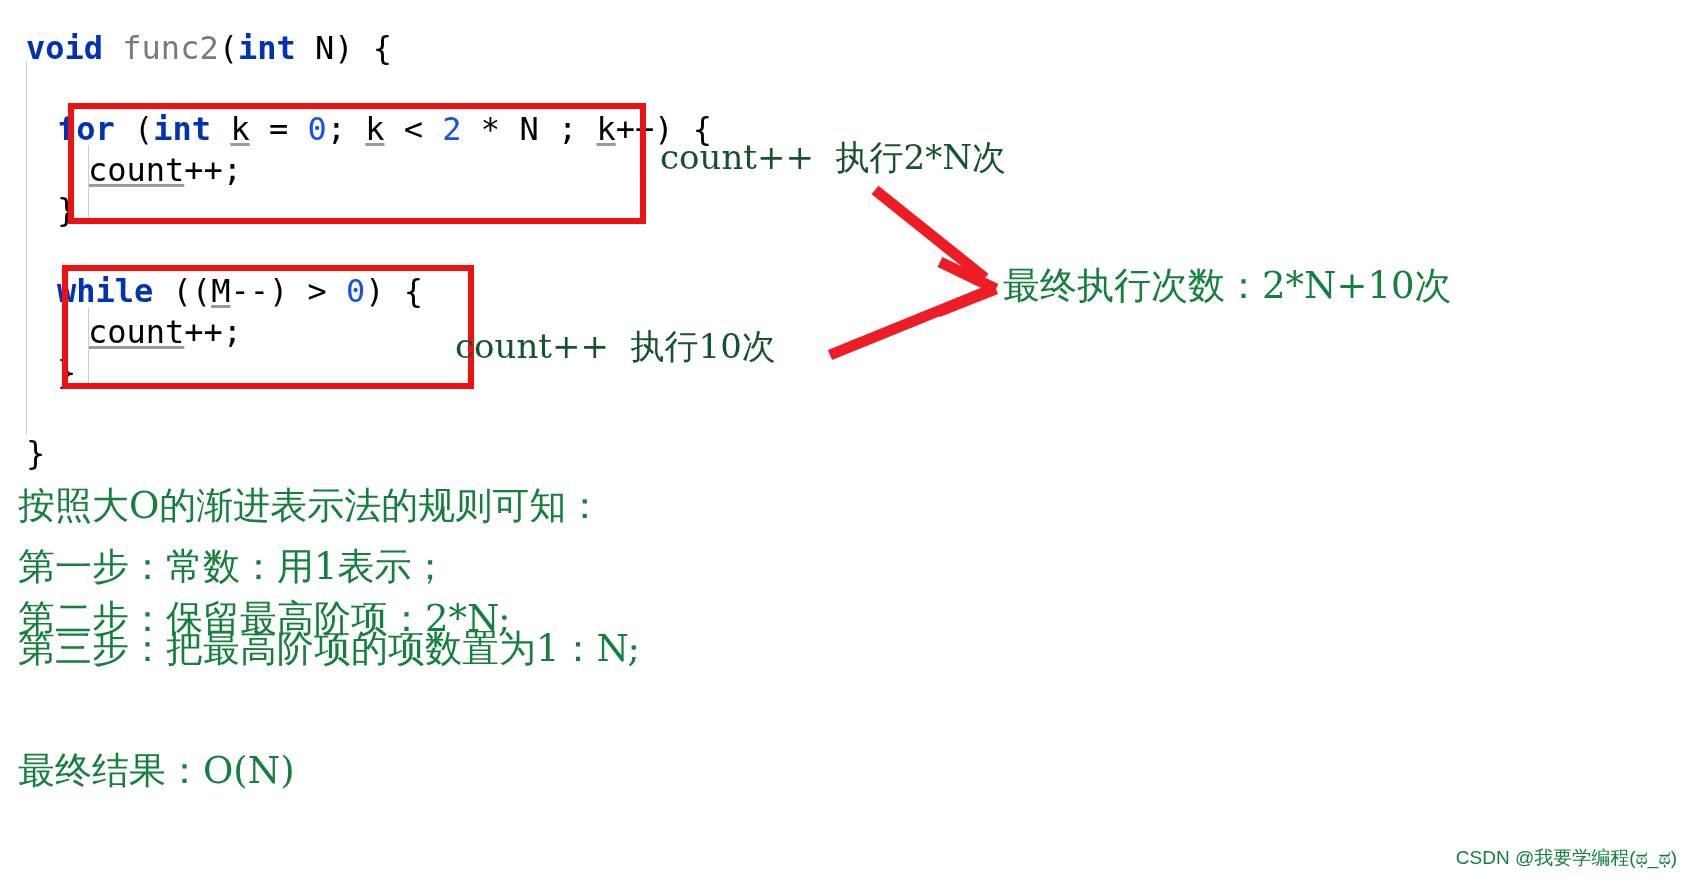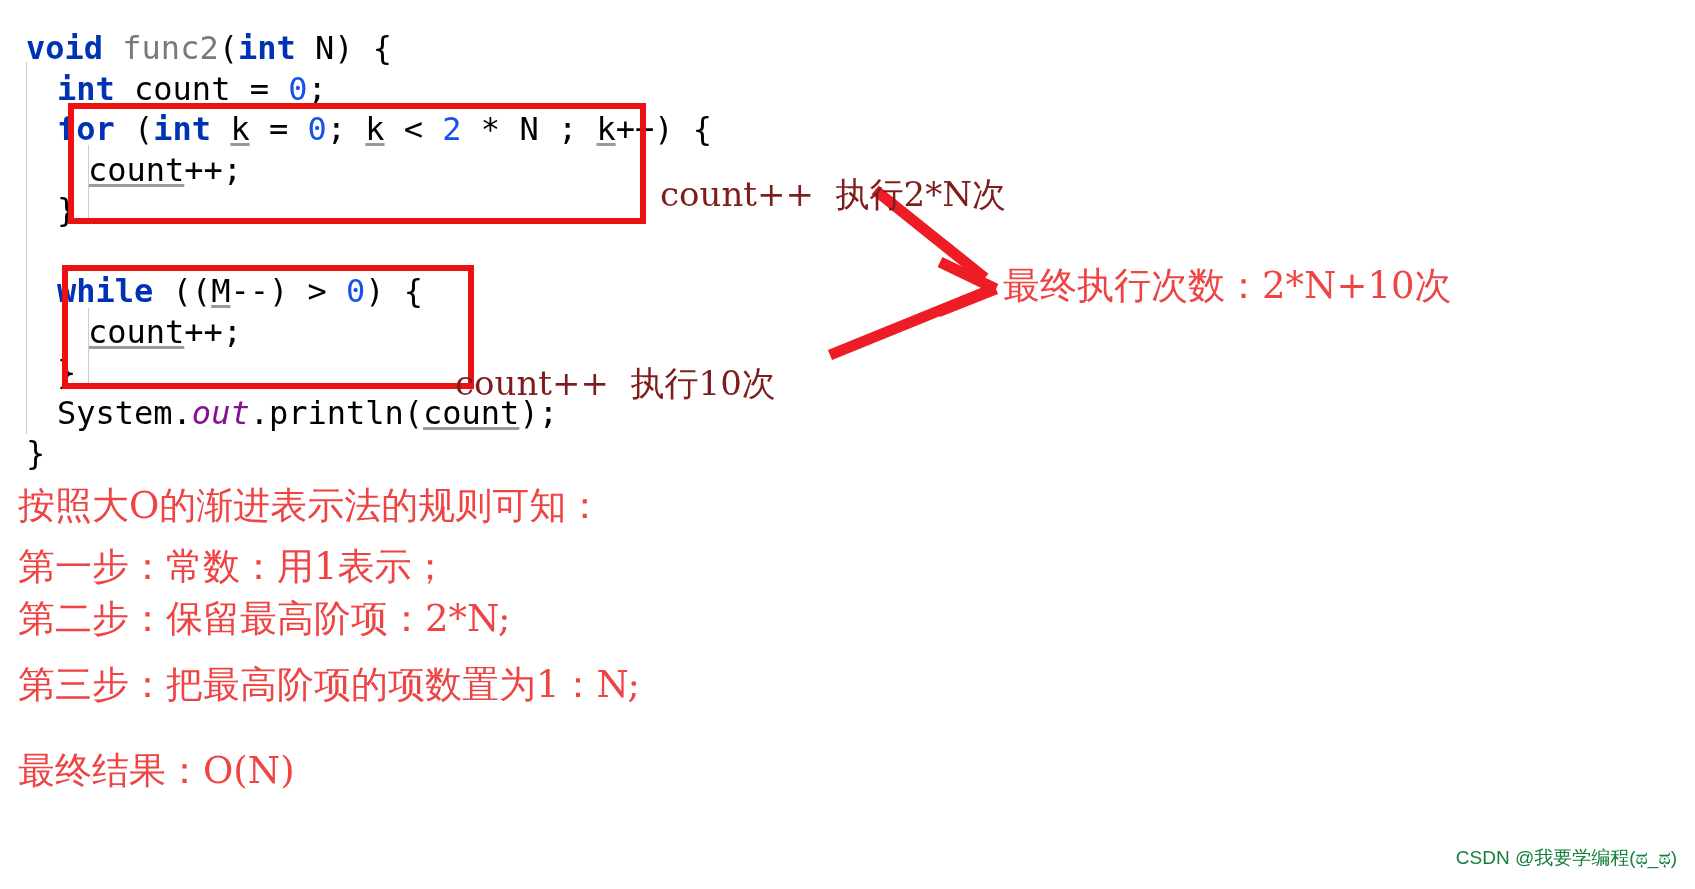--- a/index.html
+++ b/index.html
@@ -99,7 +99,6 @@
 <div id="code-area">
 
 <div class="code-line" style="left: 26px; top: 26px;"><span class="kw">void </span><span class="fn">func2</span><span class="plain">(</span><span class="kw">int</span><span class="plain"> N) {</span></div>
-    <div class="code-line" style="left: 57px; top: 66.5px;"><span class="kw">int</span><span class="plain"> </span><span class="var">count</span><span class="plain"> = </span><span class="num">0</span><span class="plain">;</span></div>
     <div class="code-line" style="left: 57px; top: 107px;"><span class="kw">for</span><span class="plain"> (</span><span class="kw">int</span><span class="plain"> </span><span class="var">k</span><span class="plain"> = </span><span class="num">0</span><span class="plain">; </span><span class="var">k</span><span class="plain"> &lt; </span><span class="num">2</span><span class="plain"> * N ; </span><span class="var">k</span><span class="plain">++) {</span></div>
     <div class="code-line" style="left: 88px; top: 147.5px;"><span class="var">count</span><span class="plain">++;</span></div>
     <div class="code-line" style="left: 57px; top: 188px;"><span class="plain">}</span></div>

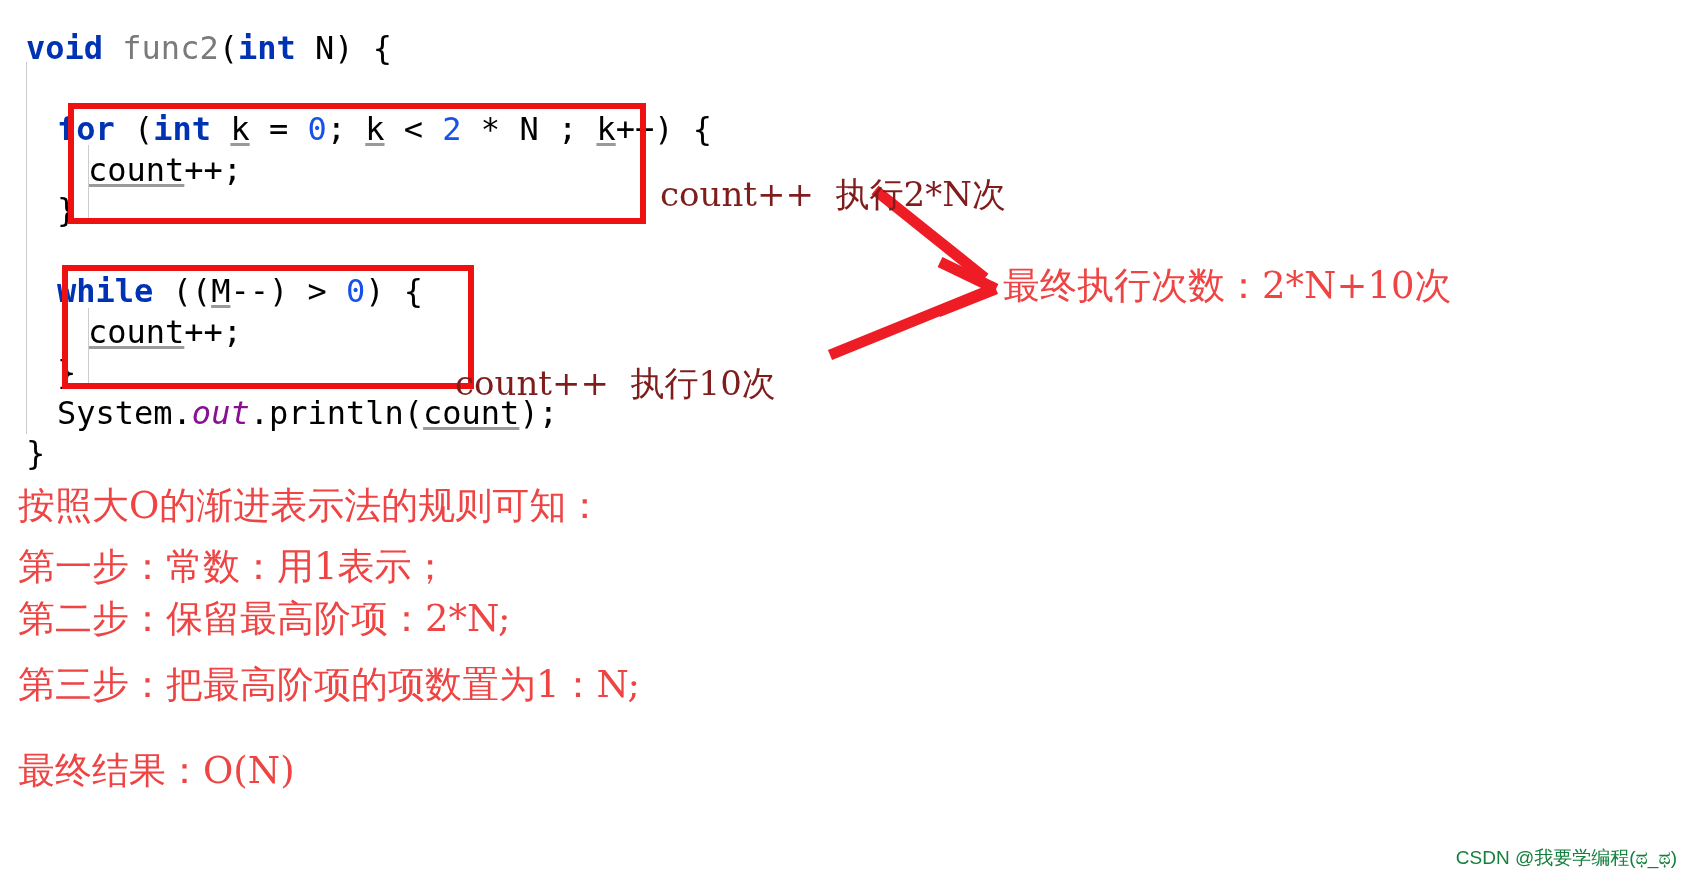--- a/index.html
+++ b/index.html
@@ -58,11 +58,10 @@
   .anno {
     position: absolute;
     white-space: pre;
-    color: #7f1d1d;
+    color: #14532d;
     font-family: "DejaVu Serif", "Liberation Serif", serif;
     font-size: 34px;
     line-height: 1.15;
-    margin-top: 37px;
   }
   .anno-big {
     position: absolute;

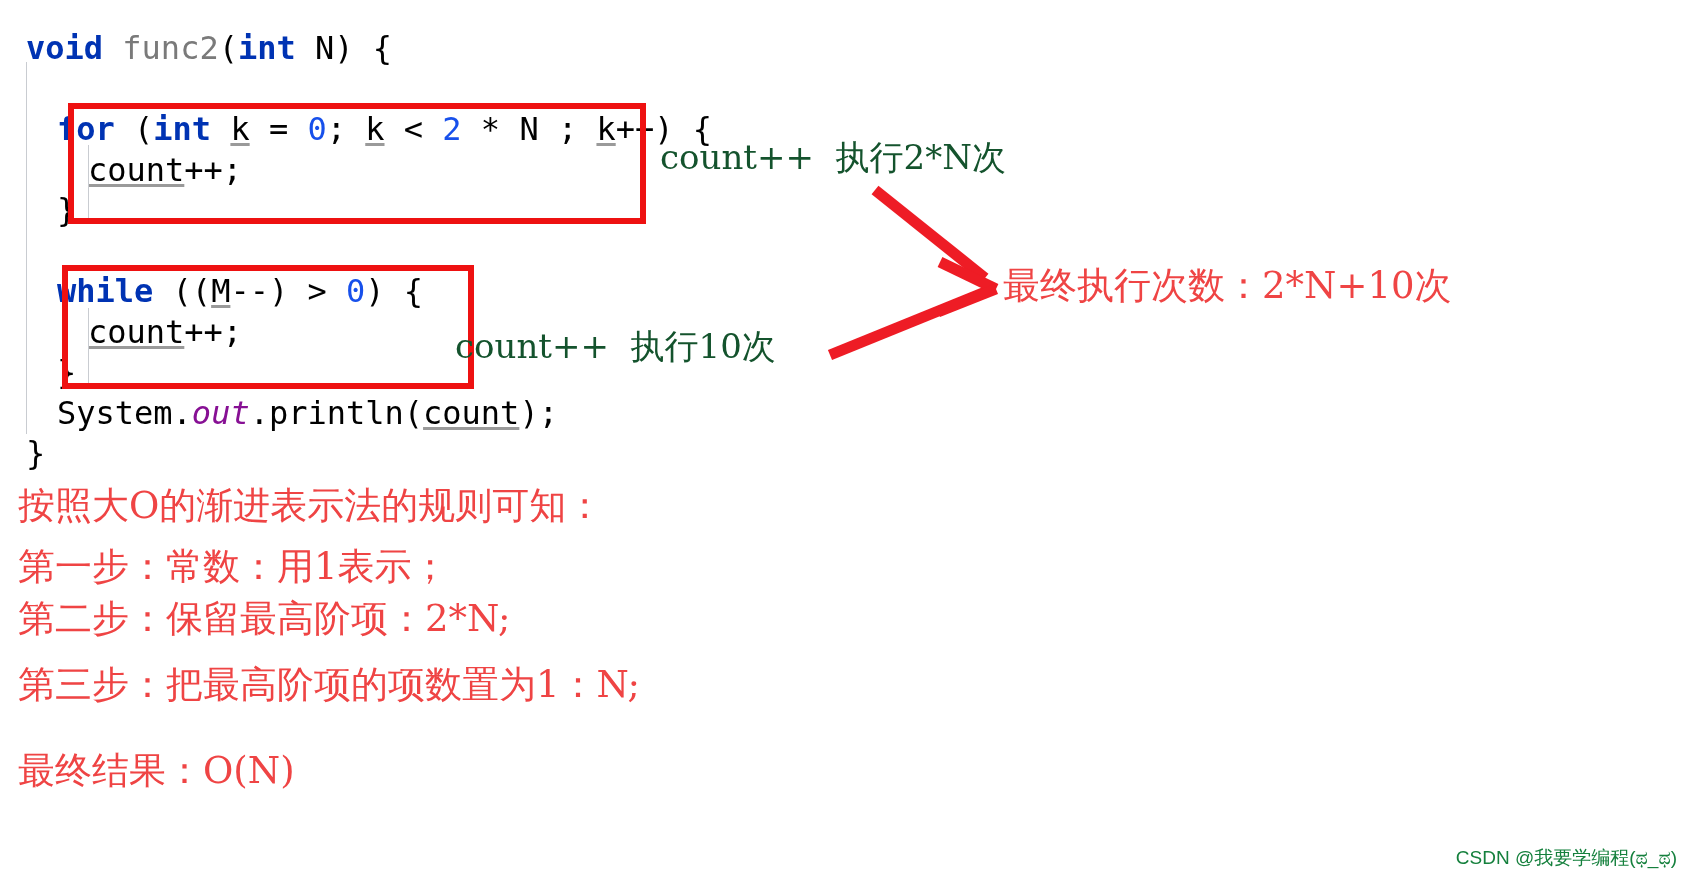--- a/index.html
+++ b/index.html
@@ -66,7 +66,7 @@
   .anno-big {
     position: absolute;
     white-space: pre;
-    color: #ef4444;
+    color: #15803d;
     font-family: "DejaVu Serif", "Liberation Serif", serif;
     font-size: 37px;
     line-height: 1.15;

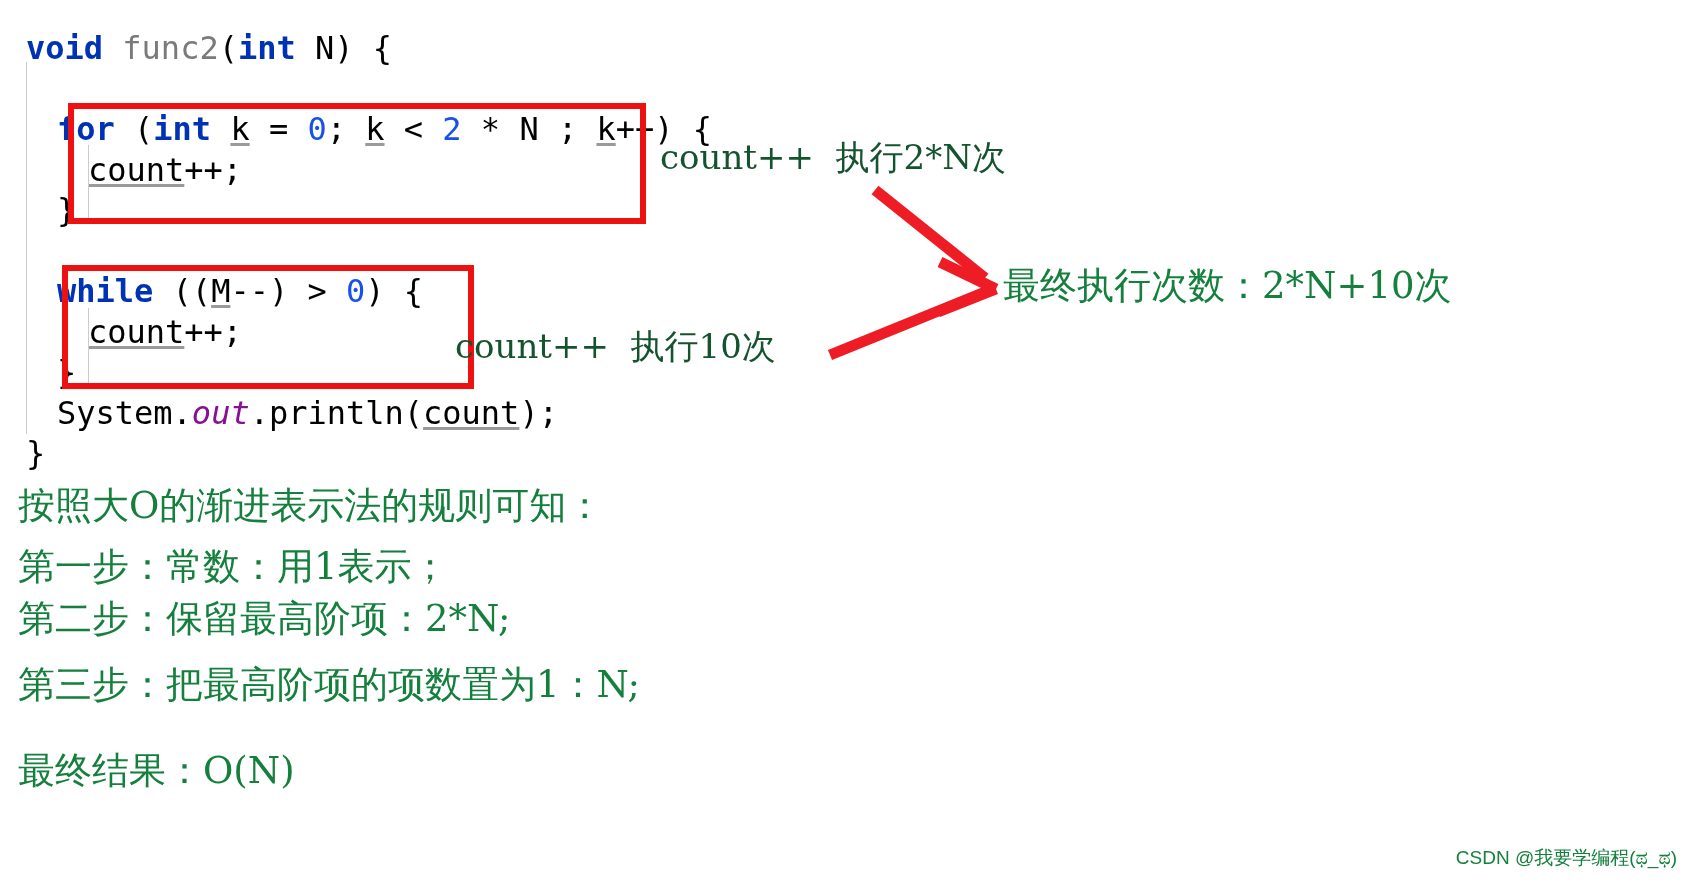--- a/index.html
+++ b/index.html
@@ -104,7 +104,6 @@
     <div class="code-line" style="left: 57px; top: 269px;"><span class="kw">while</span><span class="plain"> ((</span><span class="var">M</span><span class="plain">--) &gt; </span><span class="num">0</span><span class="plain">) {</span></div>
     <div class="code-line" style="left: 88px; top: 309.5px;"><span class="var">count</span><span class="plain">++;</span></div>
     <div class="code-line" style="left: 57px; top: 350px;"><span class="plain">}</span></div>
-    <div class="code-line" style="left: 57px; top: 390.5px;"><span class="plain">System.</span><span class="field">out</span><span class="plain">.println(</span><span class="var">count</span><span class="plain">);</span></div>
     <div class="code-line" style="left: 26px; top: 431px;"><span class="plain">}</span></div>
     <div class="guide" style="left: 26px; top: 62px; height: 372px;"></div>
     <div class="guide" style="left: 88px; top: 145px; height: 78px;"></div>

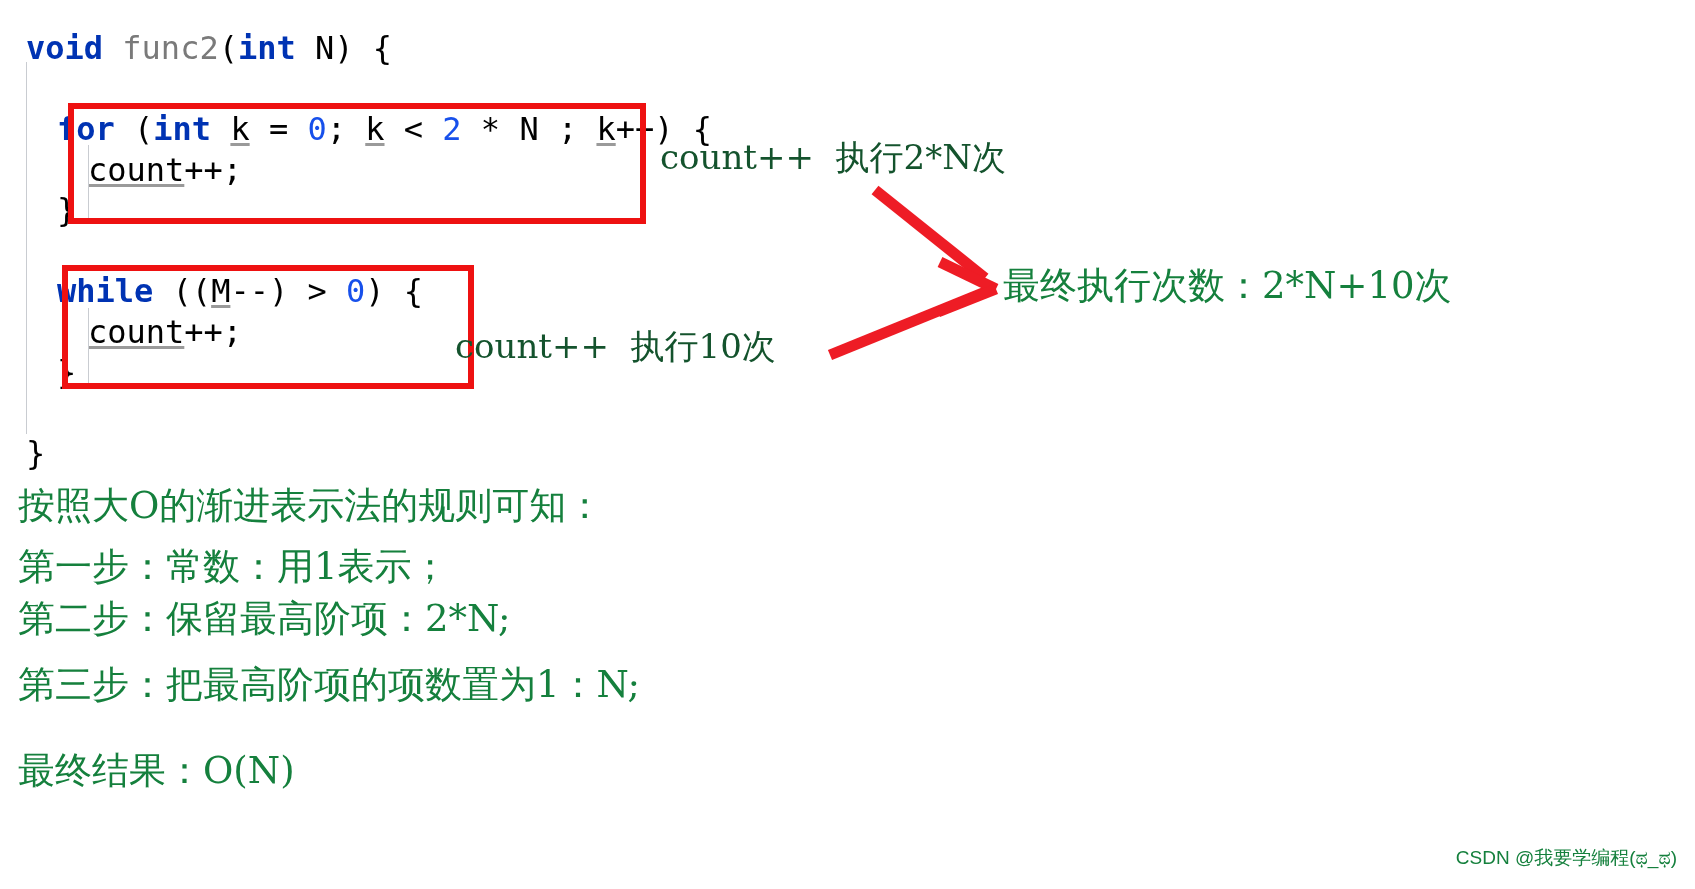--- a/index.html
+++ b/index.html
@@ -135,7 +135,7 @@
 
 <div class="anno-big" style="left:18px; top:598px;">第二步：保留最高阶项：2*N;</div>
 
-<div class="anno-big" style="left:18px; top:664px;">第三步：把最高阶项的项数置为1：N;</div>
+<div class="anno-big" style="left:18px; top:628px;">第三步：把最高阶项的项数置为1：N;</div>
 
 <div class="anno-big" style="left:18px; top:750px;">最终结果：O(N)</div>
 

